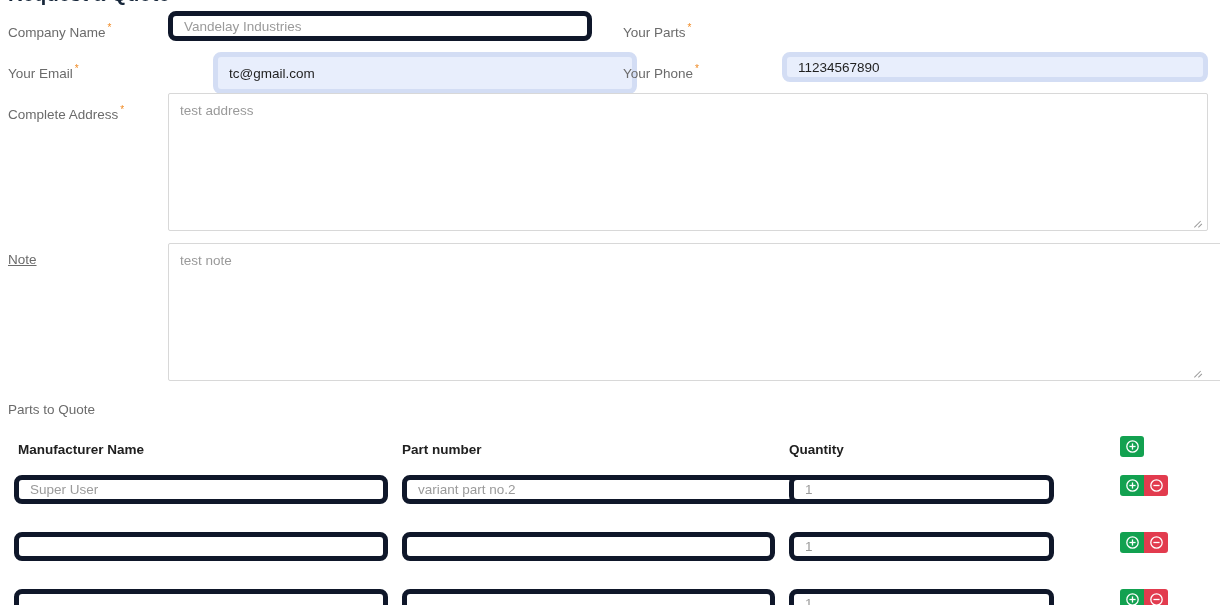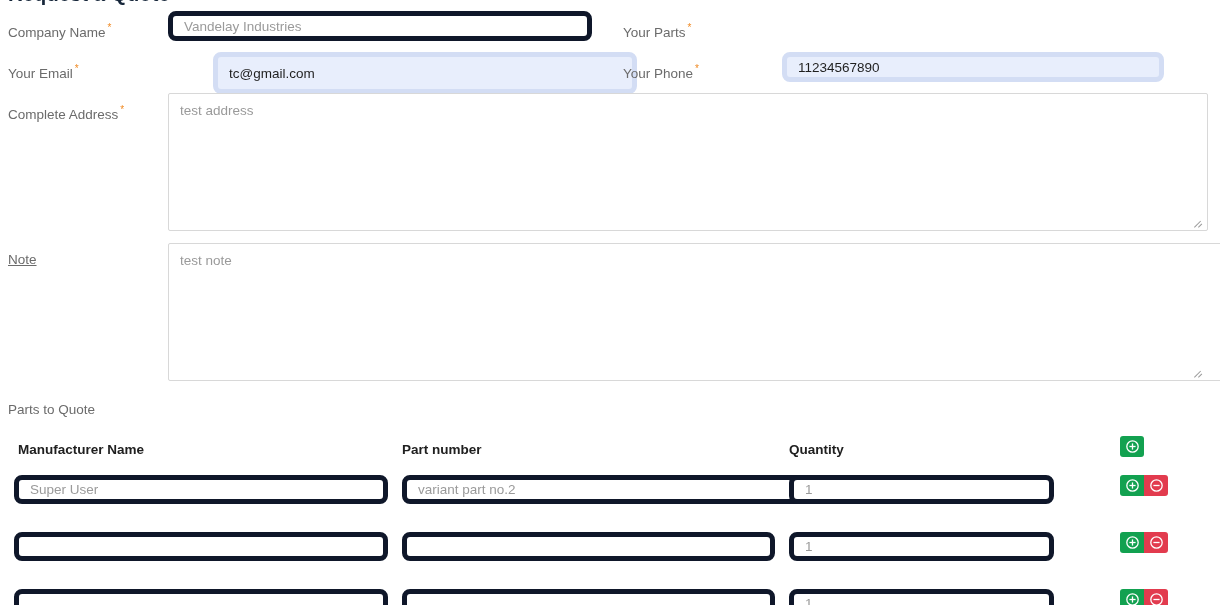--- a/index.html
+++ b/index.html
@@ -136,7 +136,7 @@
   <div class="lbl" style="left:623px; top:61px;">
     <span>Your Phone</span><span class="req">*</span>
   </div>
-  <input class="fld autofill" style="left: 782px; top: 52px; width: 382px; height: 30px;" value="11234567890">
+  <input class="fld autofill" style="left: 782px; top: 52px; width: 426px; height: 30px;" value="11234567890">
 
   <div class="lbl" style="left:8px; top:102px;">
     <span>Complete Address</span><span class="req">*</span>

